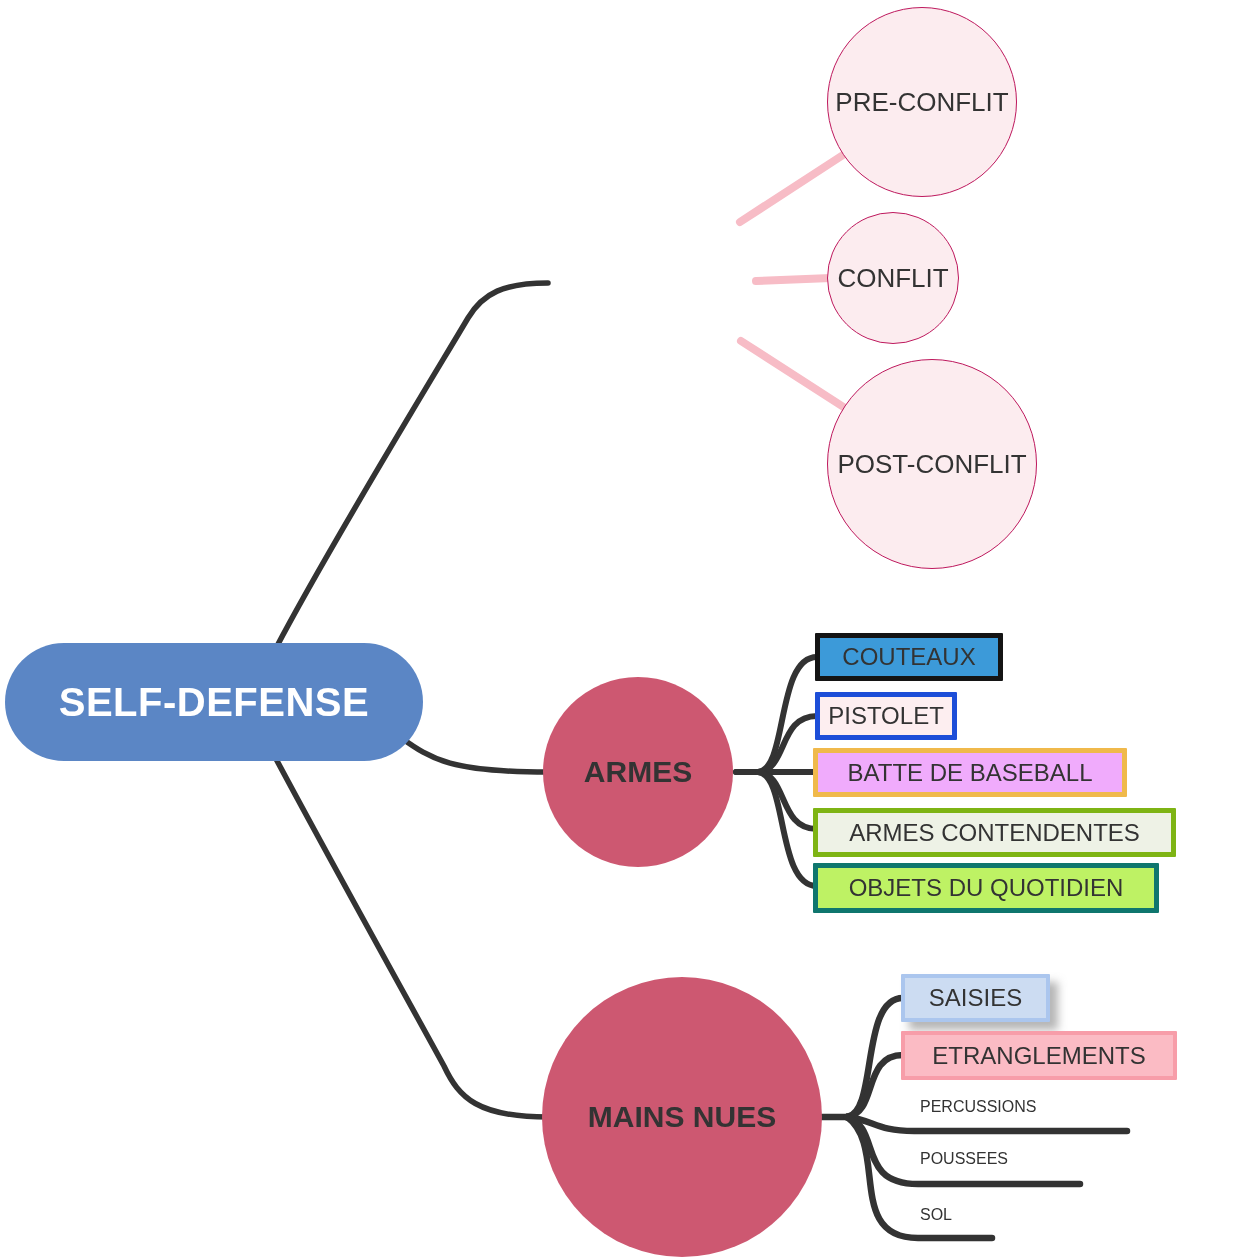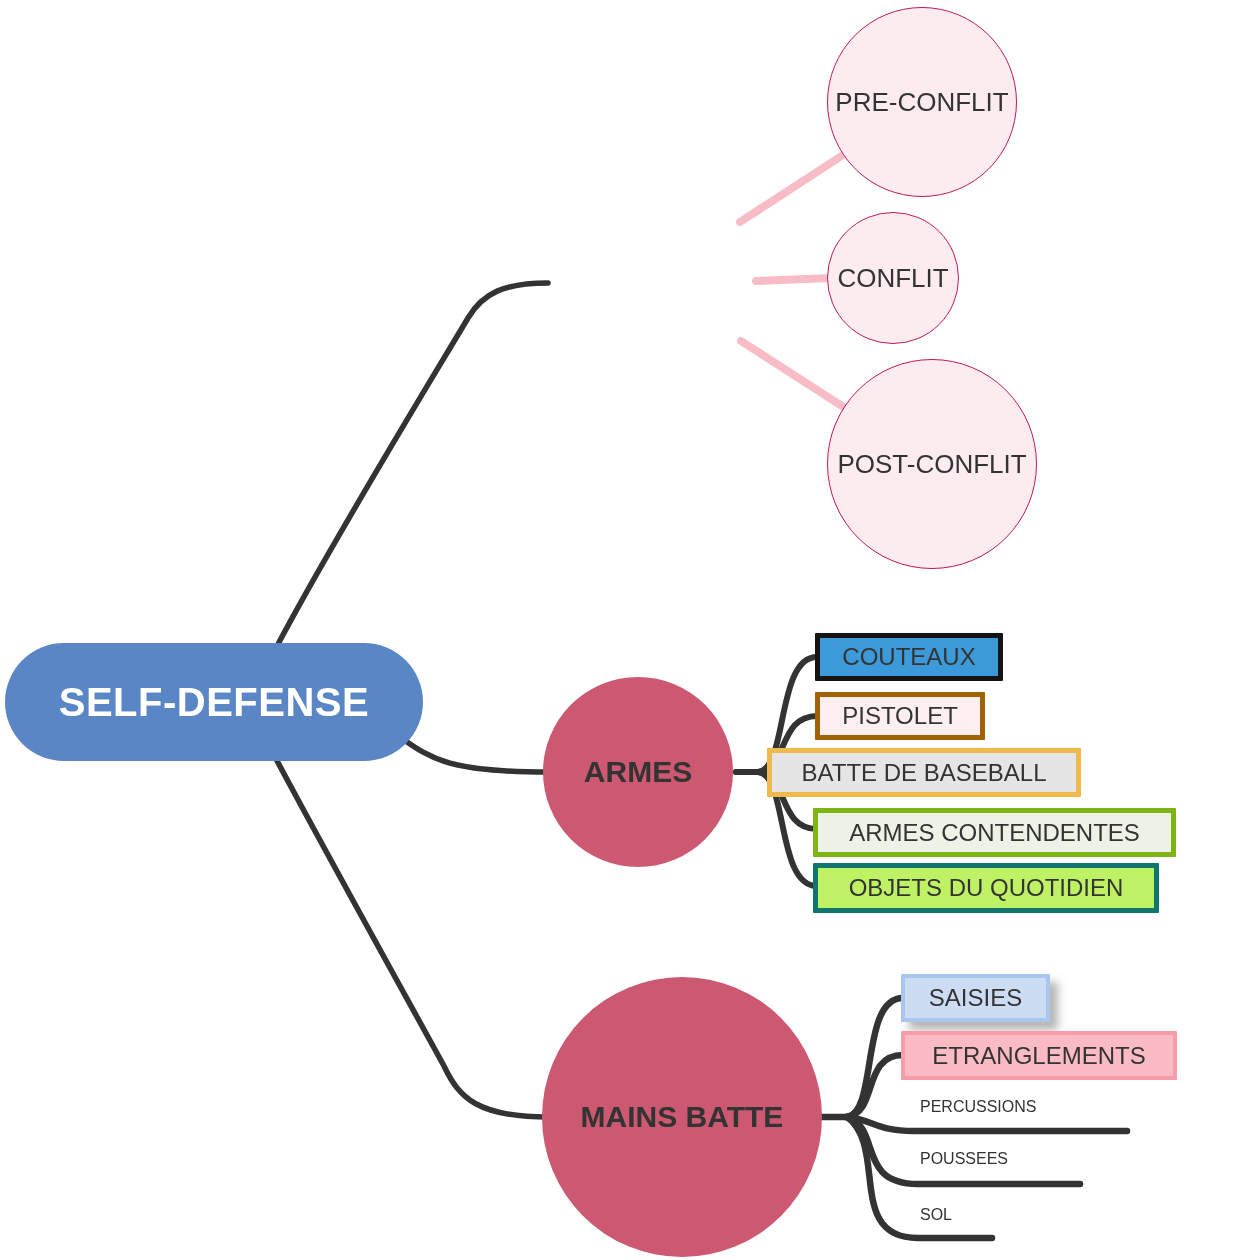--- a/index.html
+++ b/index.html
@@ -43,7 +43,7 @@
     white-space: nowrap;
   }
   .box-couteaux { left: 815px; top: 633px; width: 188px; height: 48px; background: #3c9ad9; border: 5px solid #141414; }
-  .box-pistolet { left: 815px; top: 692px; width: 170px; height: 48px; background: #fdeef0; border: 5px solid #a16207; }
+  .box-pistolet { left: 815px; top: 692px; width: 142px; height: 48px; background: #fdeef0; border: 5px solid #1d4ed8; }
   .box-batte { left: 767px; top: 748px; width: 314px; height: 49px; background: #e5e5e5; border: 5px solid #f0b94b; }
   .box-contendentes { left: 813px; top: 808px; width: 363px; height: 49px; background: #eef2e6; border: 5px solid #7eb414; }
   .box-objets { left: 813px; top: 863px; width: 346px; height: 50px; background: #bef264; border: 5px solid #0f766e; }

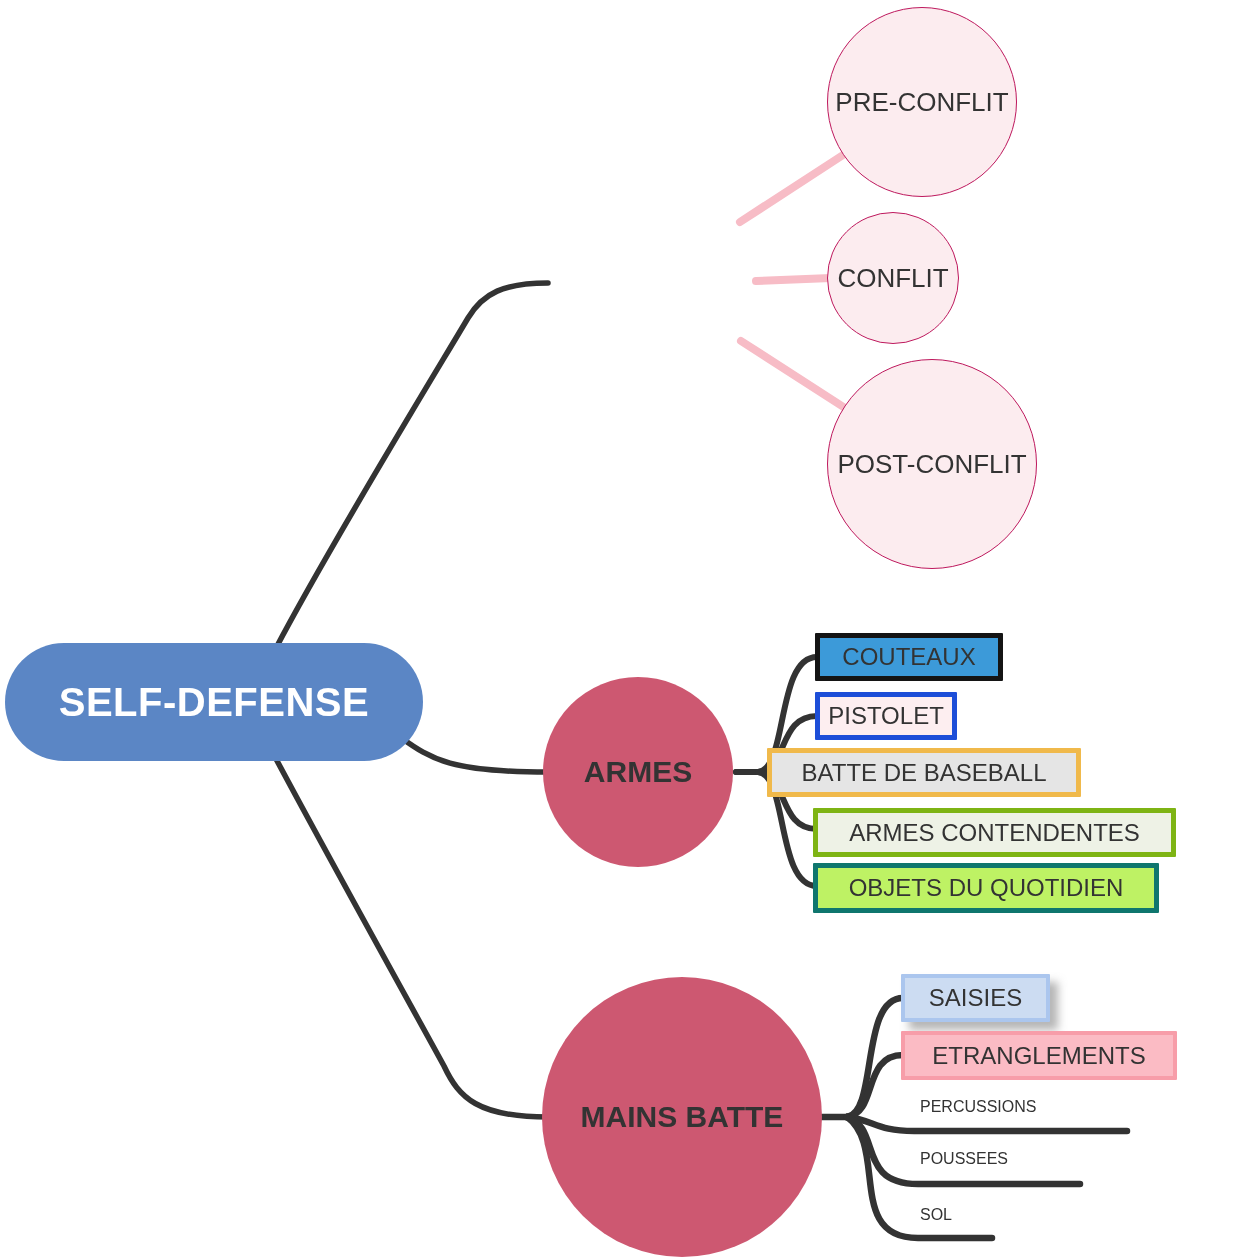--- a/index.html
+++ b/index.html
@@ -44,7 +44,7 @@
   }
   .box-couteaux { left: 815px; top: 633px; width: 188px; height: 48px; background: #3c9ad9; border: 5px solid #141414; }
   .box-pistolet { left: 815px; top: 692px; width: 142px; height: 48px; background: #fdeef0; border: 5px solid #1d4ed8; }
-  .box-batte { left: 767px; top: 748px; width: 314px; height: 49px; background: #e5e5e5; border: 5px solid #f0b94b; }
+  .box-batte { left: 813px; top: 748px; width: 314px; height: 49px; background: #f0abfc; border: 5px solid #f0b94b; }
   .box-contendentes { left: 813px; top: 808px; width: 363px; height: 49px; background: #eef2e6; border: 5px solid #7eb414; }
   .box-objets { left: 813px; top: 863px; width: 346px; height: 50px; background: #bef264; border: 5px solid #0f766e; }
   .box-saisies { left: 901px; top: 974px; width: 149px; height: 48px; background: #ccdcf2; border: 4px solid #abc6ee;

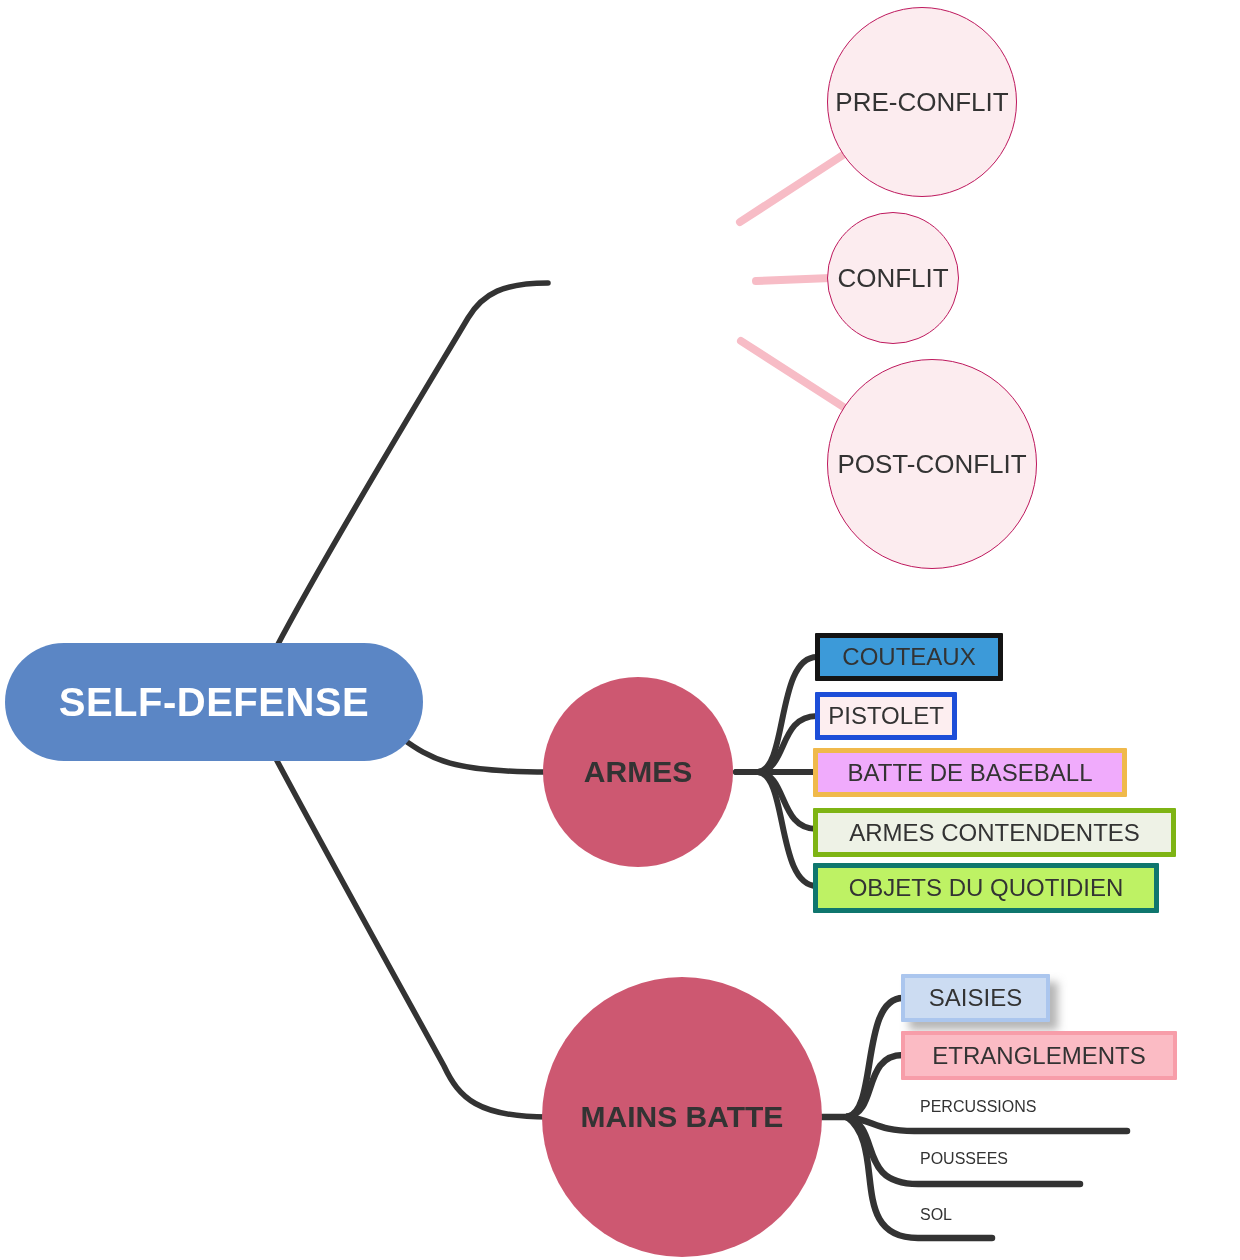--- a/index.html
+++ b/index.html
@@ -102,7 +102,7 @@
     <span>ARMES</span>
   </div>
   <div class="node branch-circle mains-nues">
-    <span>MAINS BATTE</span>
+    <span>MAINS NUES</span>
   </div>
 
   <div class="node leaf-circle pre-conflit">

